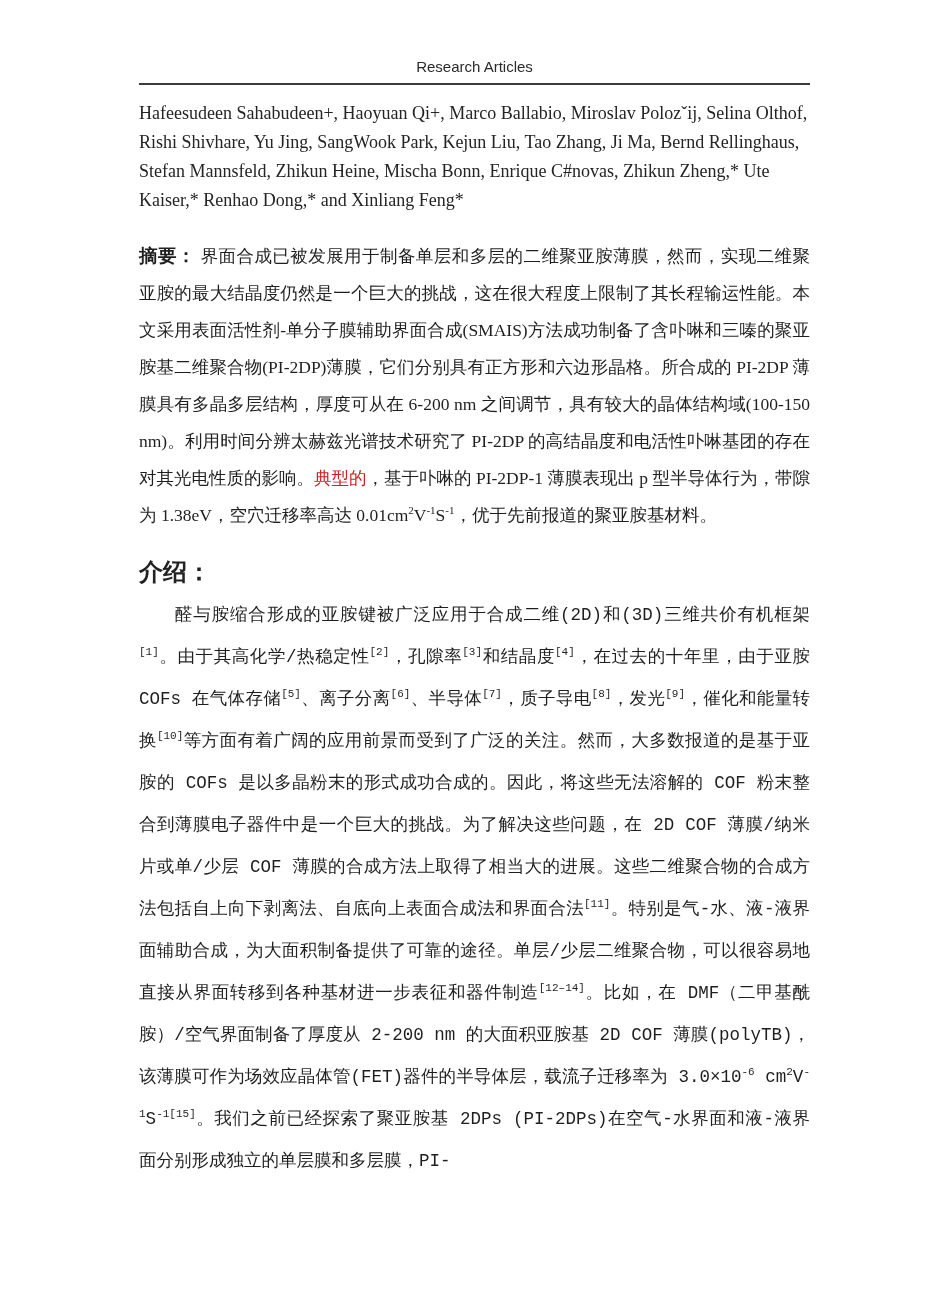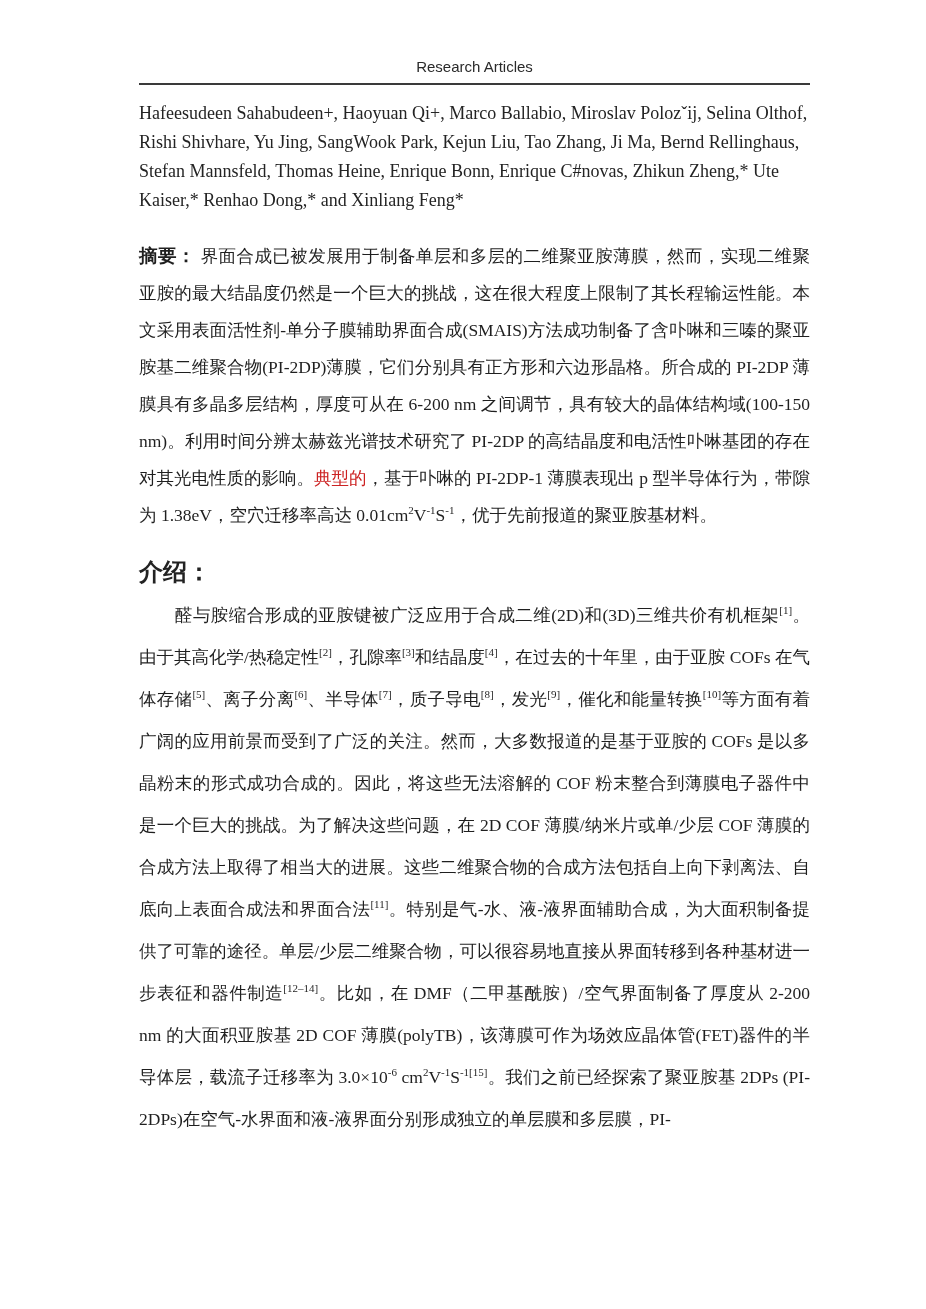--- a/index.html
+++ b/index.html
@@ -94,7 +94,7 @@
   <hr class="rule">
 
 
-  <p class="authors">Hafeesudeen Sahabudeen+, Haoyuan Qi+, Marco Ballabio, Miroslav Polozˇij, Selina Olthof, Rishi Shivhare, Yu Jing, SangWook Park, Kejun Liu, Tao Zhang, Ji Ma, Bernd Rellinghaus, Stefan Mannsfeld, Thomas Heine, Enrique Bonn, Enrique C#novas, Zhikun Zheng,* Ute Kaiser,* Renhao Dong,* and Xinliang Feng*</p>
+  <p class="authors">Hafeesudeen Sahabudeen+, Haoyuan Qi+, Marco Ballabio, Miroslav Polozˇij, Selina Olthof, Rishi Shivhare, Yu Jing, SangWook Park, Kejun Liu, Tao Zhang, Ji Ma, Bernd Rellinghaus, Stefan Mannsfeld, Zhikun Heine, Mischa Bonn, Enrique C#novas, Zhikun Zheng,* Ute Kaiser,* Renhao Dong,* and Xinliang Feng*</p>
 
   <p class="abstract"><span class="abstract-label">摘要：</span> <span><span>界面合成已被发展用于制备单层和多层的二维聚亚胺薄膜，然而，实现二维聚亚胺的最大结晶度仍然是一个巨大的挑战，这在很大程度上限制了其长程输运性能。本文采用表面活性剂-单分子膜辅助界面合成(SMAIS)方法成功制备了含卟啉和三嗪的聚亚胺基二维聚合物(PI-2DP)薄膜，它们分别具有正方形和六边形晶格。所合成的 PI-2DP 薄膜具有多晶多层结构，厚度可从在 6-200 nm 之间调节，具有较大的晶体结构域(100-150 nm)。利用时间分辨太赫兹光谱技术研究了 PI-2DP 的高结晶度和电活性卟啉基团的存在对其光电性质的影响。</span><span class="red">典型的</span><span>，基于卟啉的 PI-2DP-1 薄膜表现出 p 型半导体行为，带隙为 1.38eV，空穴迁移率高达 0.01cm</span><sup>2</sup><span>V</span><sup>-1</sup><span>S</span><sup>-1</sup><span>，优于先前报道的聚亚胺基材料。</span></span></p>
 

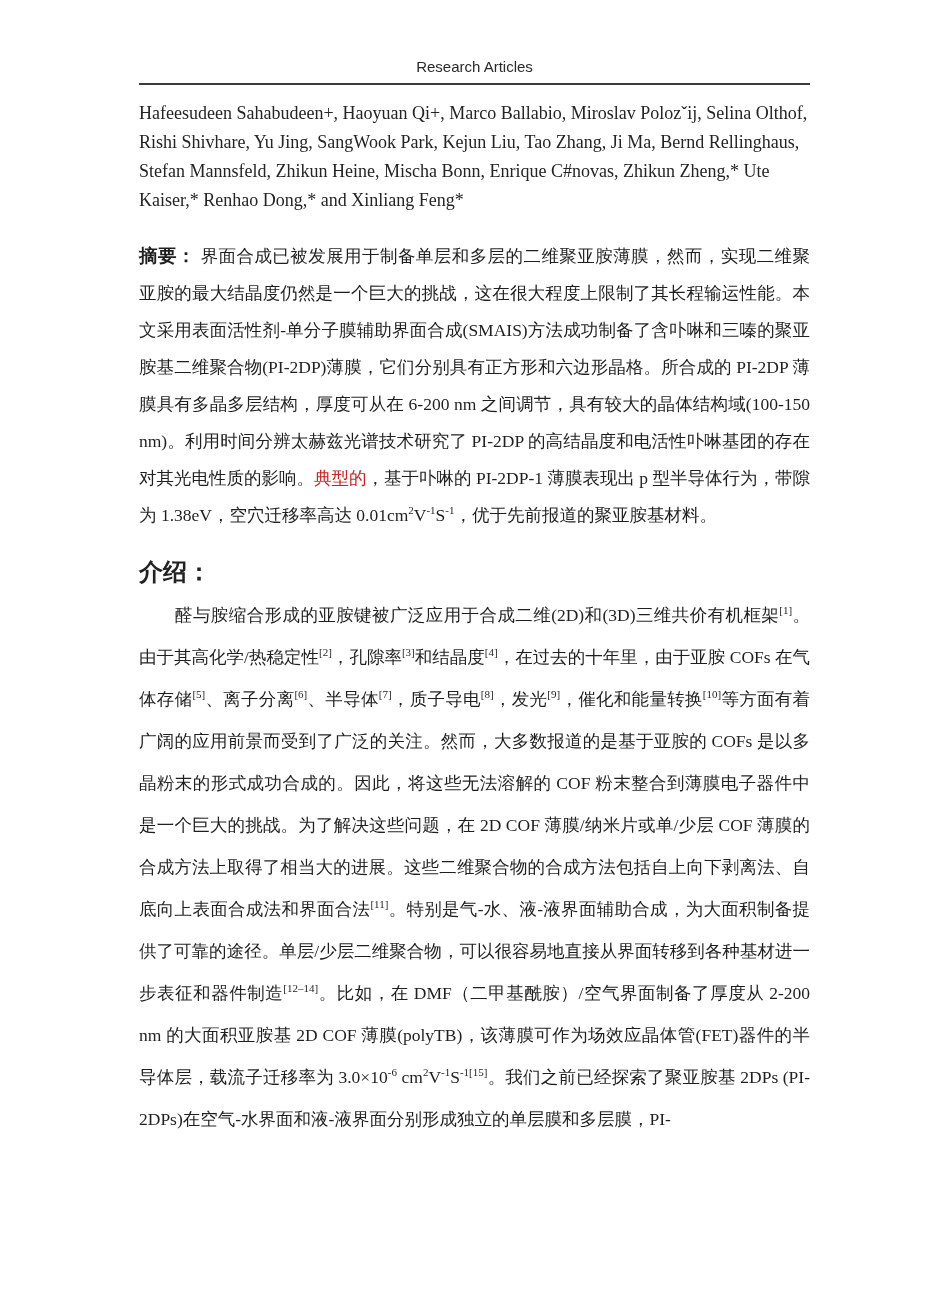--- a/index.html
+++ b/index.html
@@ -74,6 +74,7 @@
     text-align: justify;
     text-indent: 36px;
     color: #1f1f1f;
+    font-family: Liberation Mono, monospace;
   }
   sup {
     font-size: 11px;

